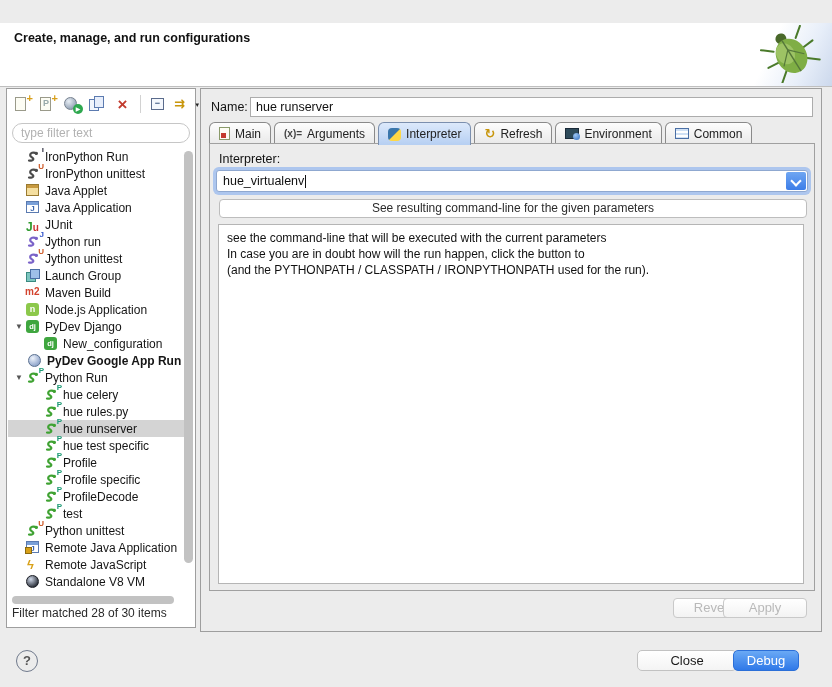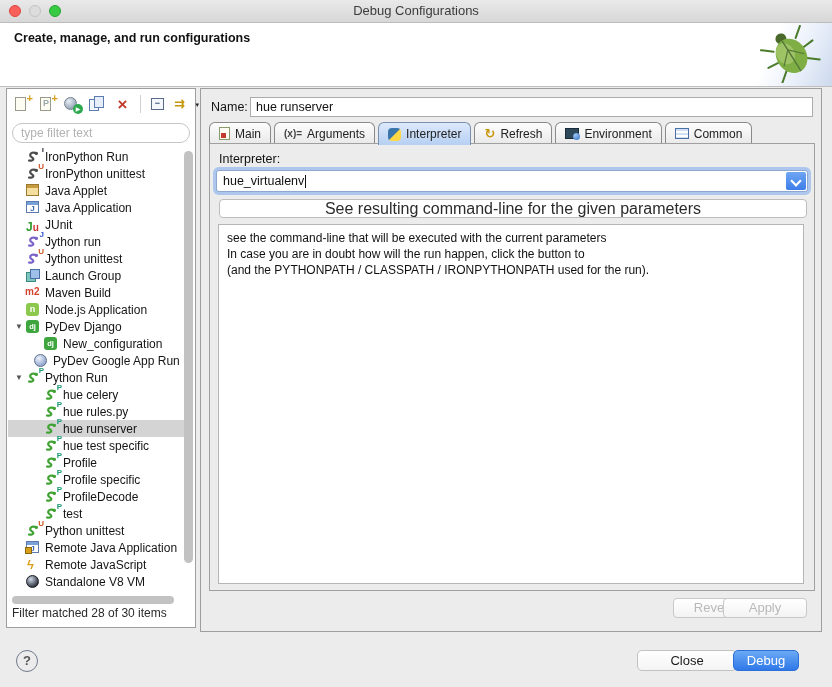--- a/index.html
+++ b/index.html
@@ -141,12 +141,6 @@
 
 <div class="app">
 
-  <div class="titlebar">
-    <span class="light red"></span>
-    <span class="light gray"></span>
-    <span class="light green"></span>
-    <div class="title">Debug Configurations</div>
-  </div>
 
   <div class="header">
     <div class="bug-bg"></div>

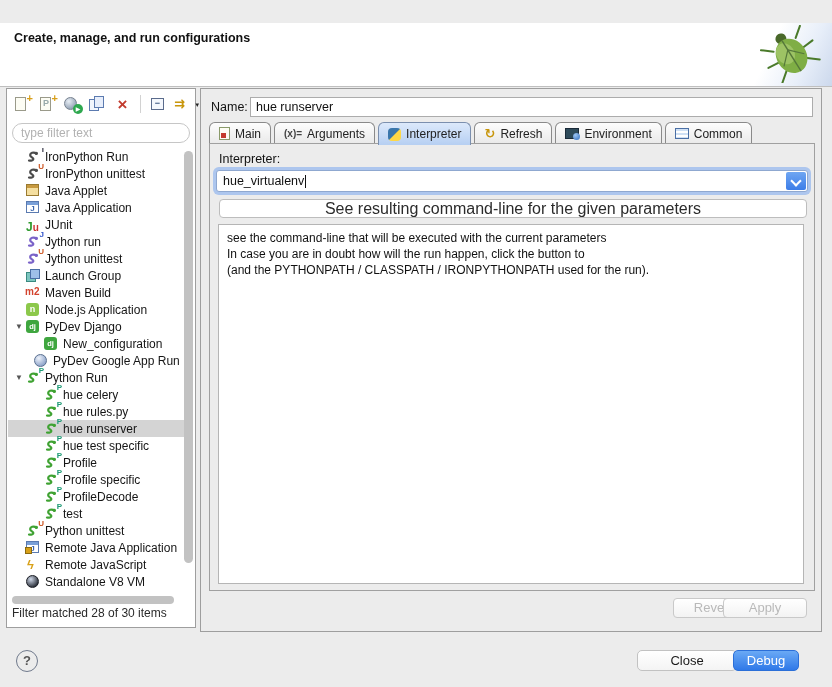--- a/index.html
+++ b/index.html
@@ -116,7 +116,7 @@
   .combo-btn .chev{position:absolute;left:6px;top:5px;width:6px;height:6px;border-left:2px solid #fff;
     border-bottom:2px solid #fff;transform:rotate(-45deg);}
   .cmd-btn{position:absolute;left:9px;top:55px;width:588px;height:19px;box-sizing:border-box;
-    border:1px solid #bdbdbd;border-radius:4px;background:#fff;font-size:16px;color:#2b2b2b;
+    border:1px solid #bdbdbd;border-radius:4px;background:#fff;font-size:12px;color:#2b2b2b;
     text-align:center;line-height:17px;cursor:default;}
   .info-box{position:absolute;left:8px;top:80px;width:586px;height:360px;box-sizing:border-box;
     border:1px solid #b5b5b5;background:#fff;padding:5px 8px;font-size:12px;color:#111;line-height:16px;}

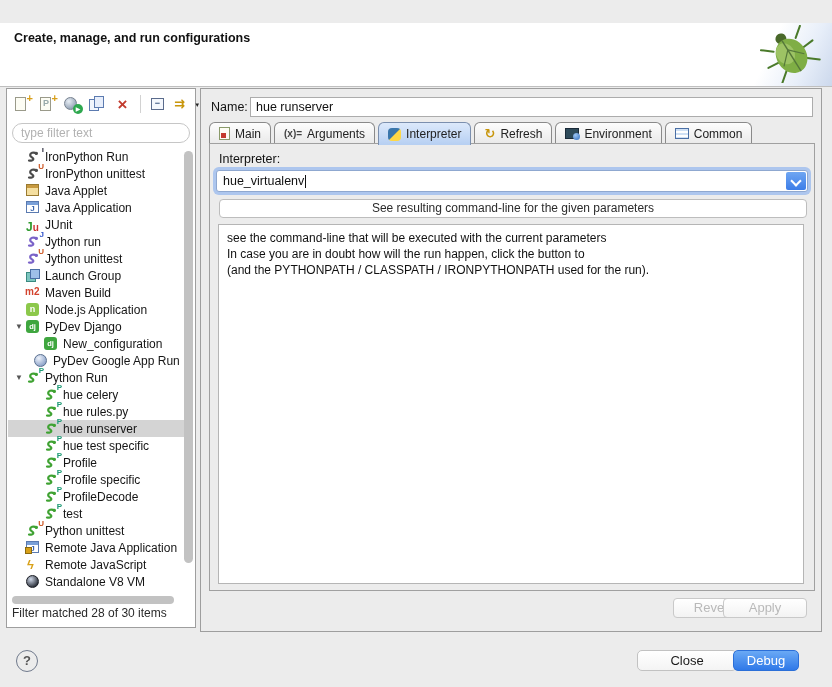--- a/index.html
+++ b/index.html
@@ -283,7 +283,7 @@
           </span>
           <span class="label">New_configuration</span>
         </div>
-        <div class="tree-row" style="padding-left: 12px;">
+        <div class="tree-row" style="padding-left: 6px; font-weight: bold;">
           <span class="arrow"></span>
           <span class="tico">
             <span class="gae"></span>

